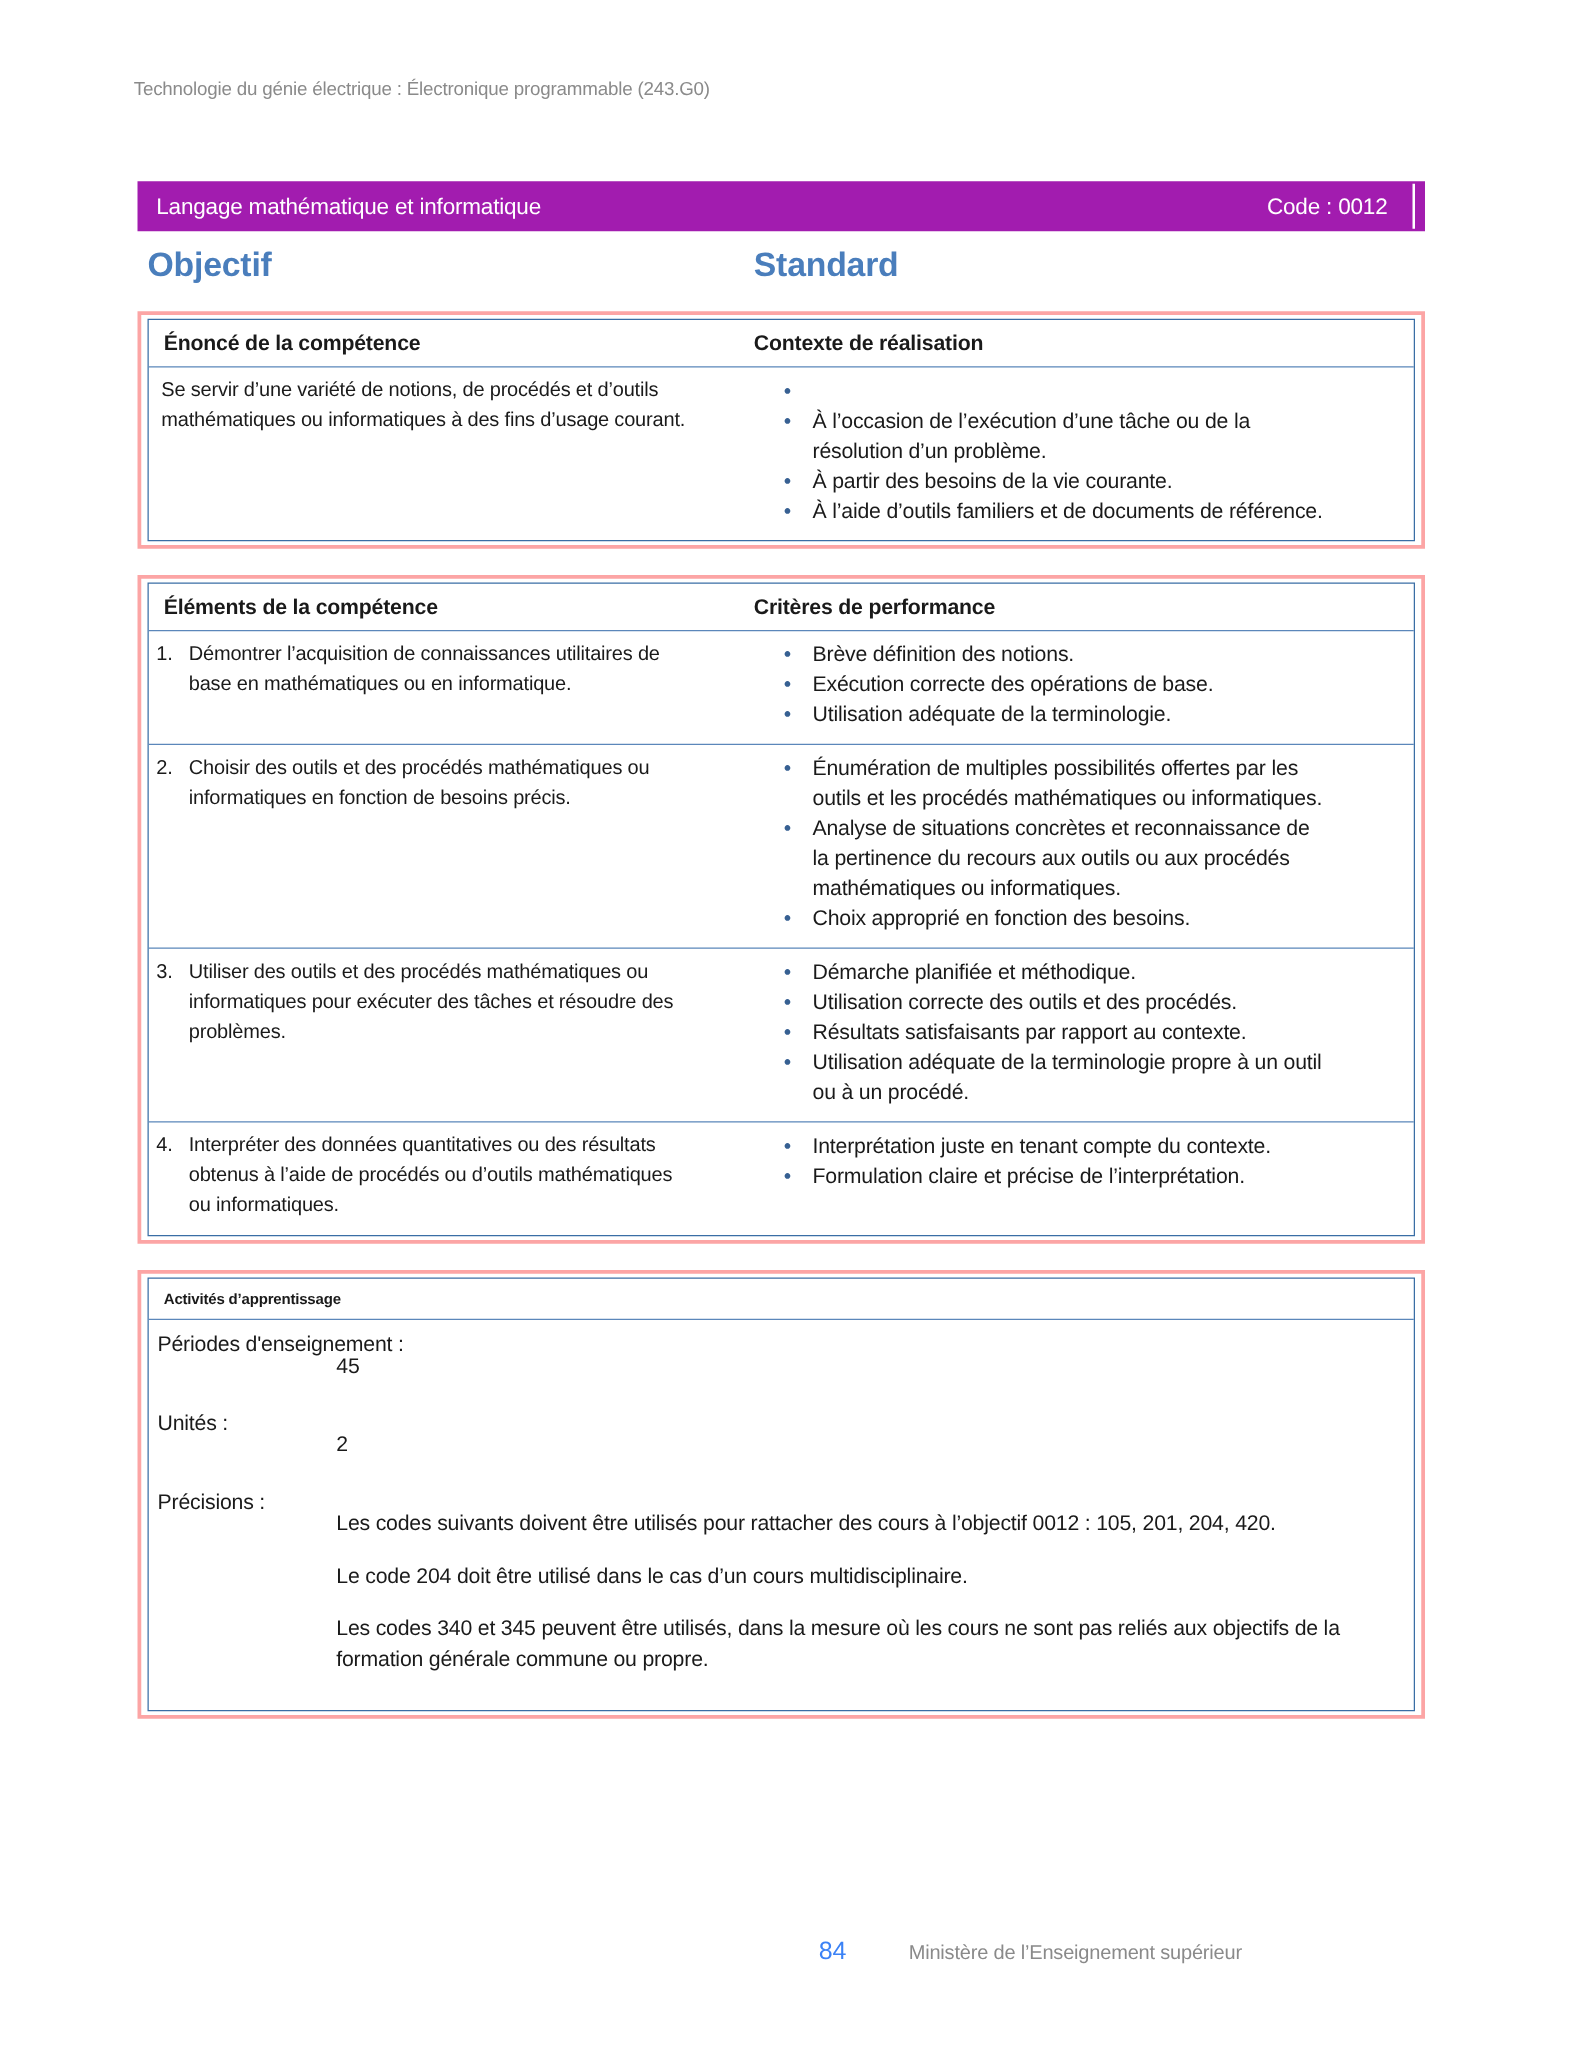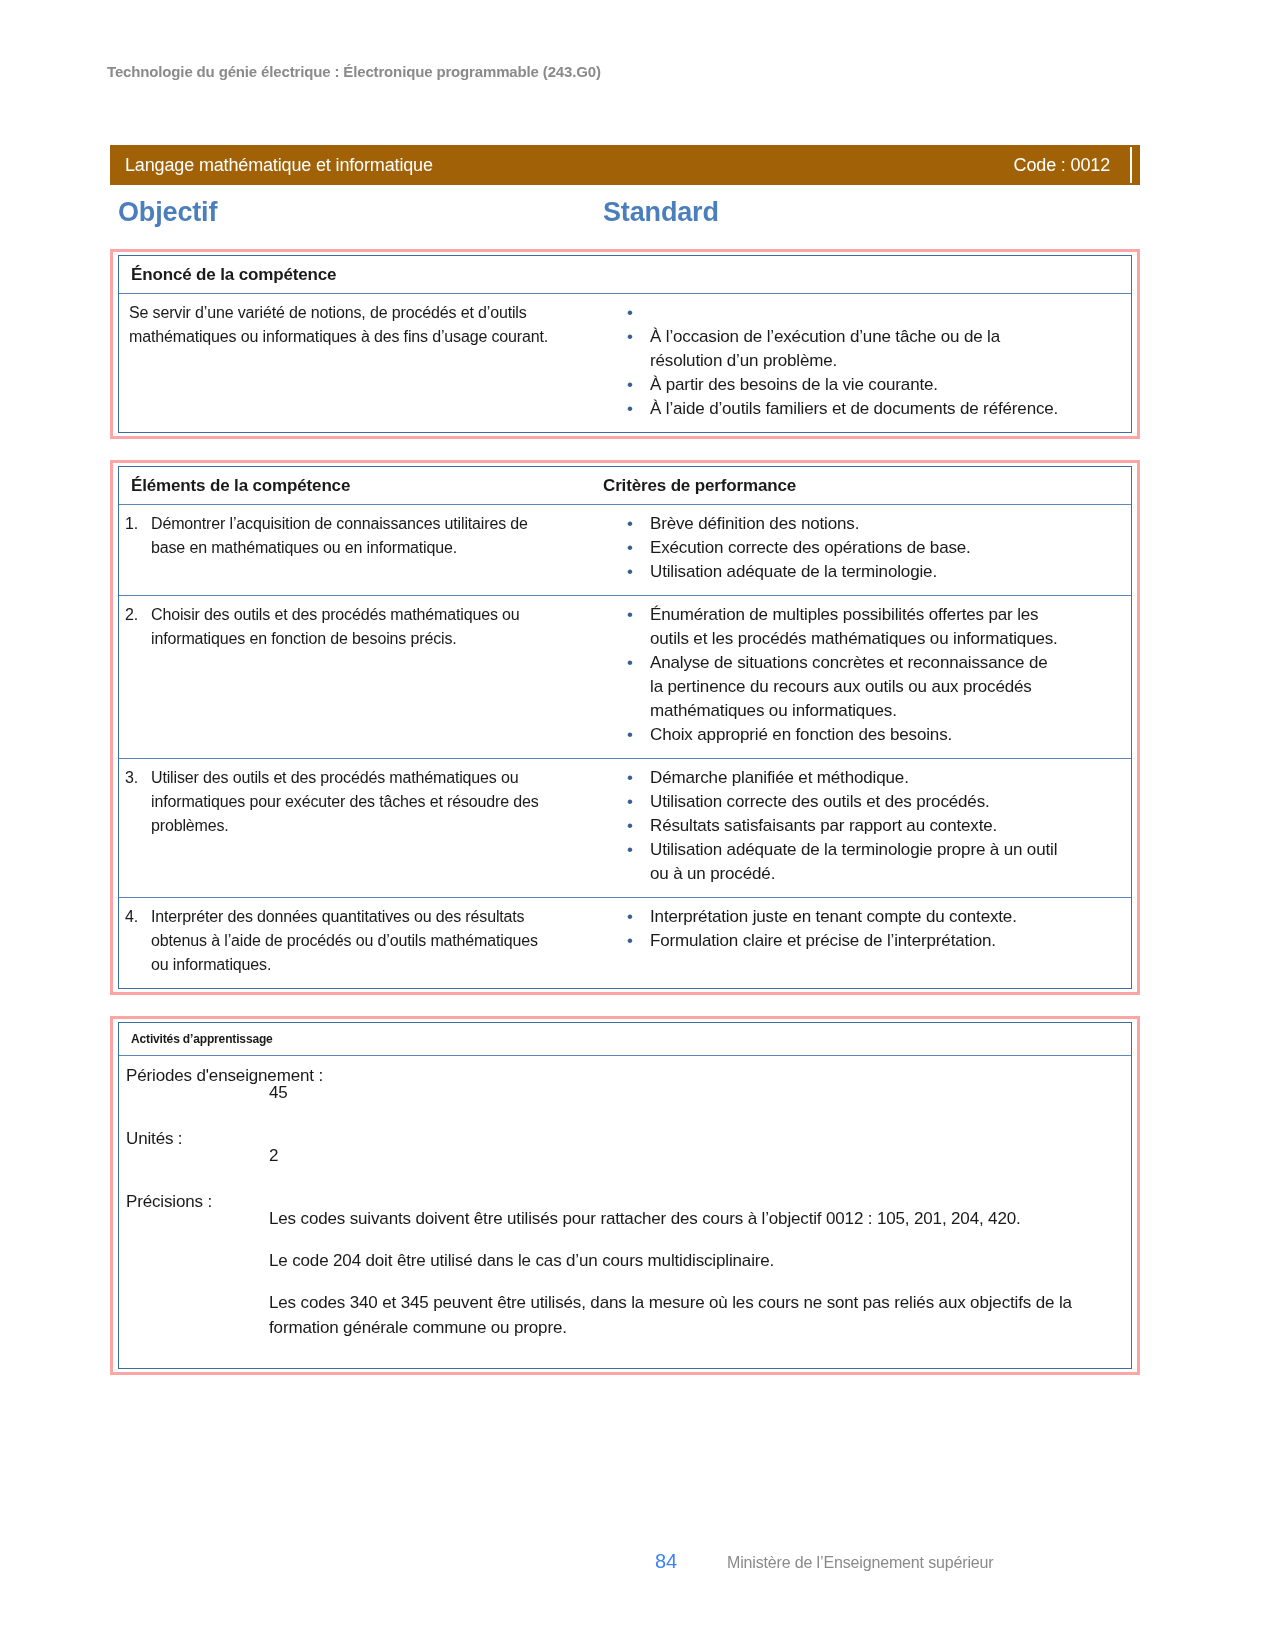--- a/index.html
+++ b/index.html
@@ -6,7 +6,7 @@
   .page{position:relative;width:1275px;height:1650px;background:#ffffff;
         font-family:"Liberation Sans",sans-serif;color:#1a1a1a;overflow:hidden;
         letter-spacing:-0.15px;}
-  .doc-header{position:absolute;left:107px;top:63px;font-size:15px;font-weight:700;color:#8a8a8a;}
+  .doc-header{position:absolute;left:107px;top:63px;font-size:15px;font-weight:400;color:#8a8a8a;}
   .content{position:absolute;left:110px;top:145px;width:1030px;box-sizing:border-box;}
 
   

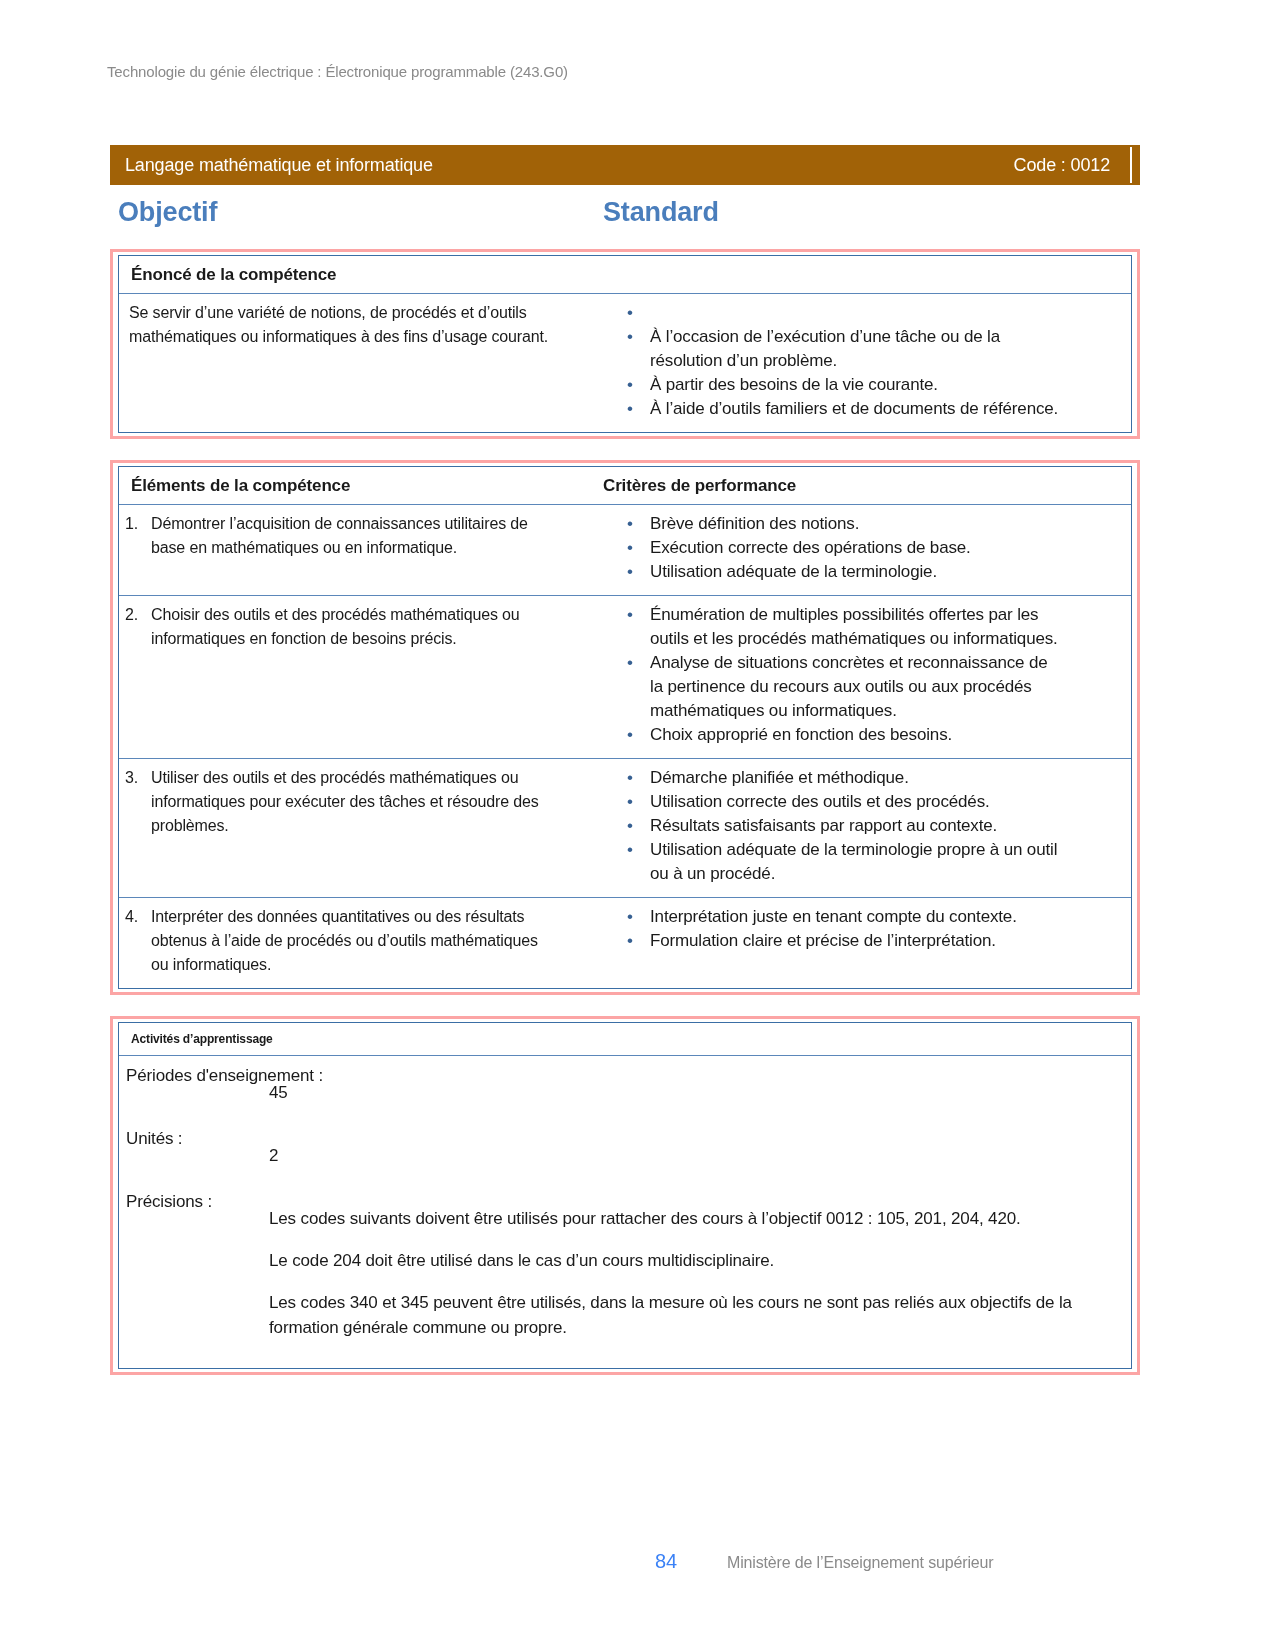--- a/index.html
+++ b/index.html
@@ -10,7 +10,7 @@
   .content{position:absolute;left:110px;top:145px;width:1030px;box-sizing:border-box;}
 
   
-  .banner{height:40px;background:#a16207;color:#ffffff;display:flex;align-items:center;
+  .banner{height:40px;background:#a21caf;color:#ffffff;display:flex;align-items:center;
           justify-content:space-between;padding:0 30px 0 15px;box-sizing:border-box;
           font-size:18px;position:relative;}
   .banner-divider{position:absolute;right:8px;top:2px;bottom:2px;width:2px;background:#ffffff;}

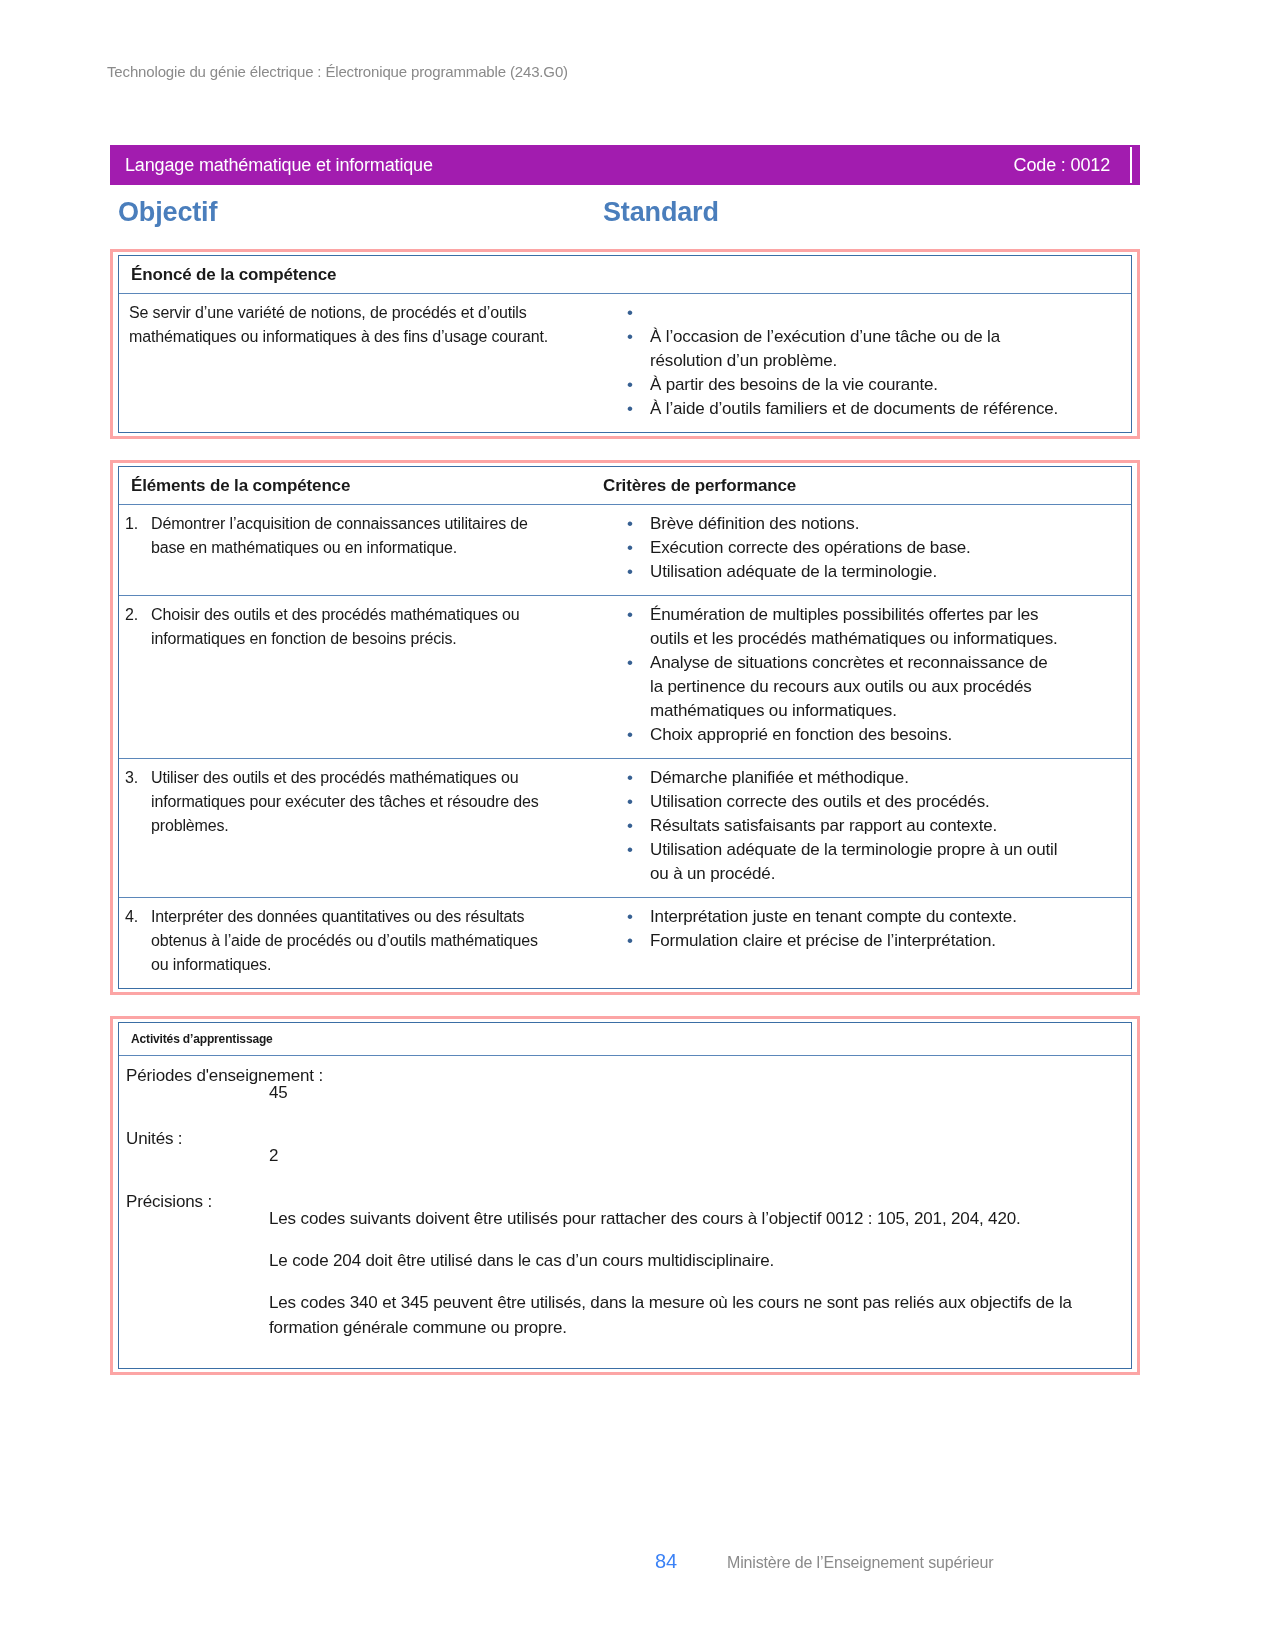--- a/index.html
+++ b/index.html
@@ -74,6 +74,7 @@
       <div class="tbl-inner">
         <div class="tbl-hrow">
           <div class="hcell">Énoncé de la compétence</div>
+          <div class="hcell right">Contexte de réalisation</div>
         </div>
         <div class="trow">
           <div class="lcell">Se servir d’une variété de notions, de procédés et d’outils mathématiques ou informatiques à des fins d’usage courant.</div>

